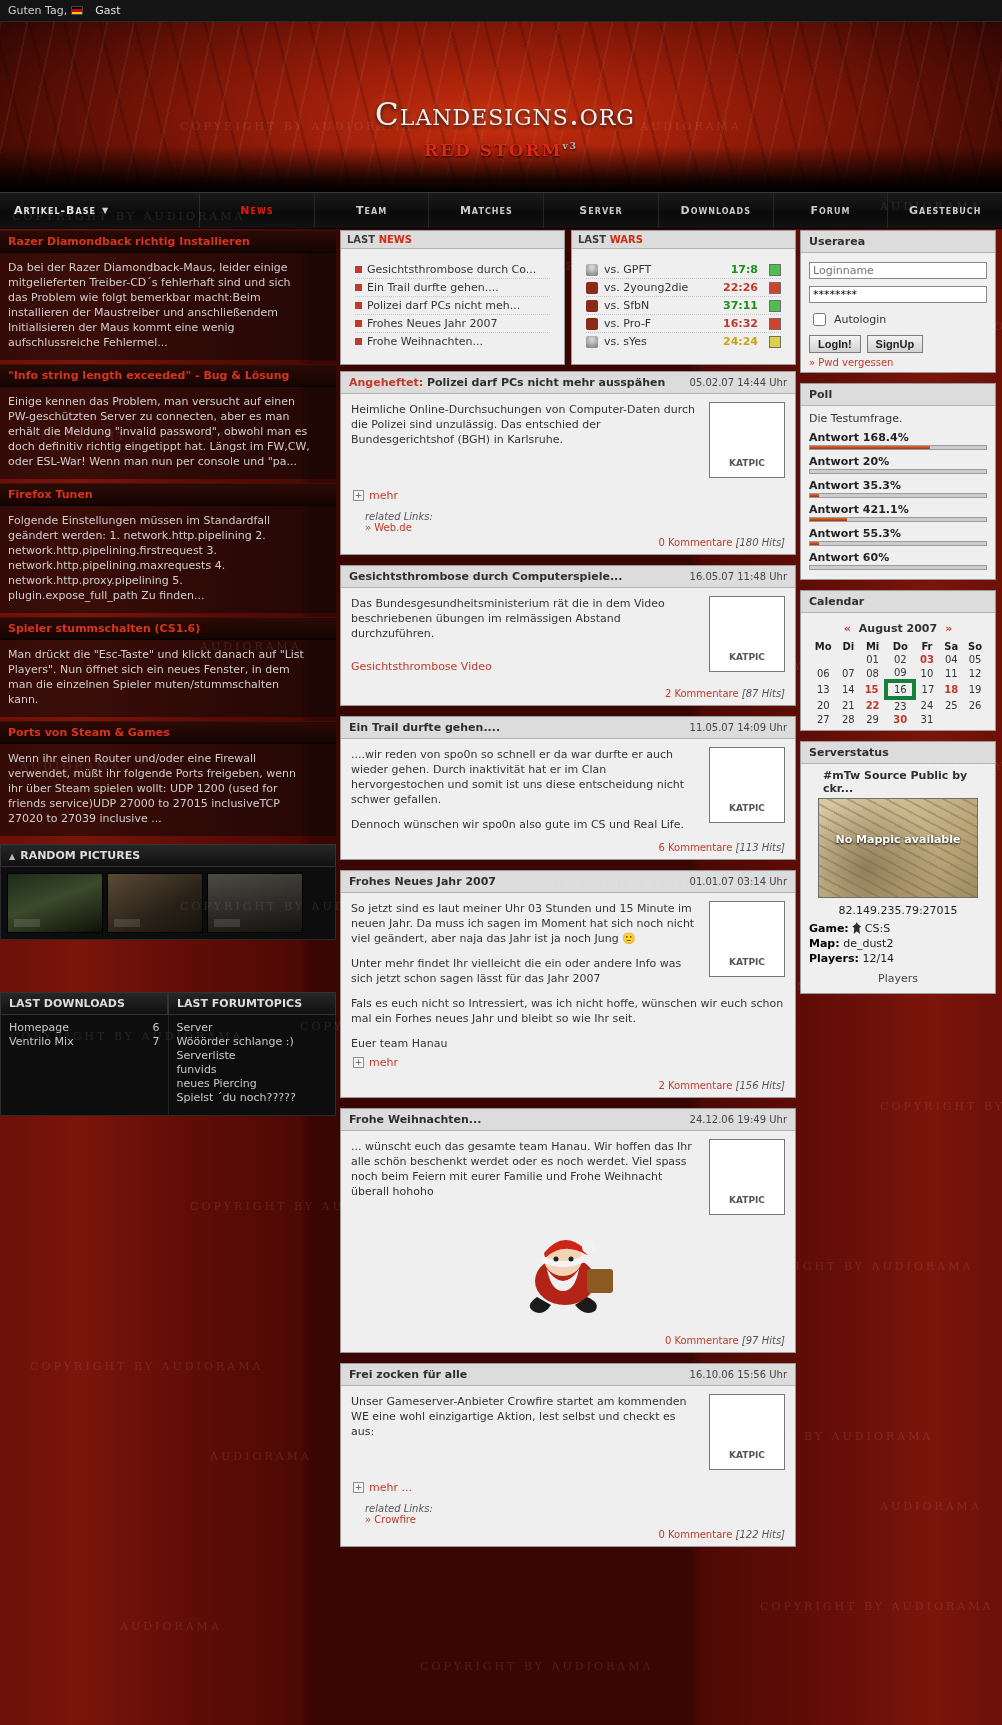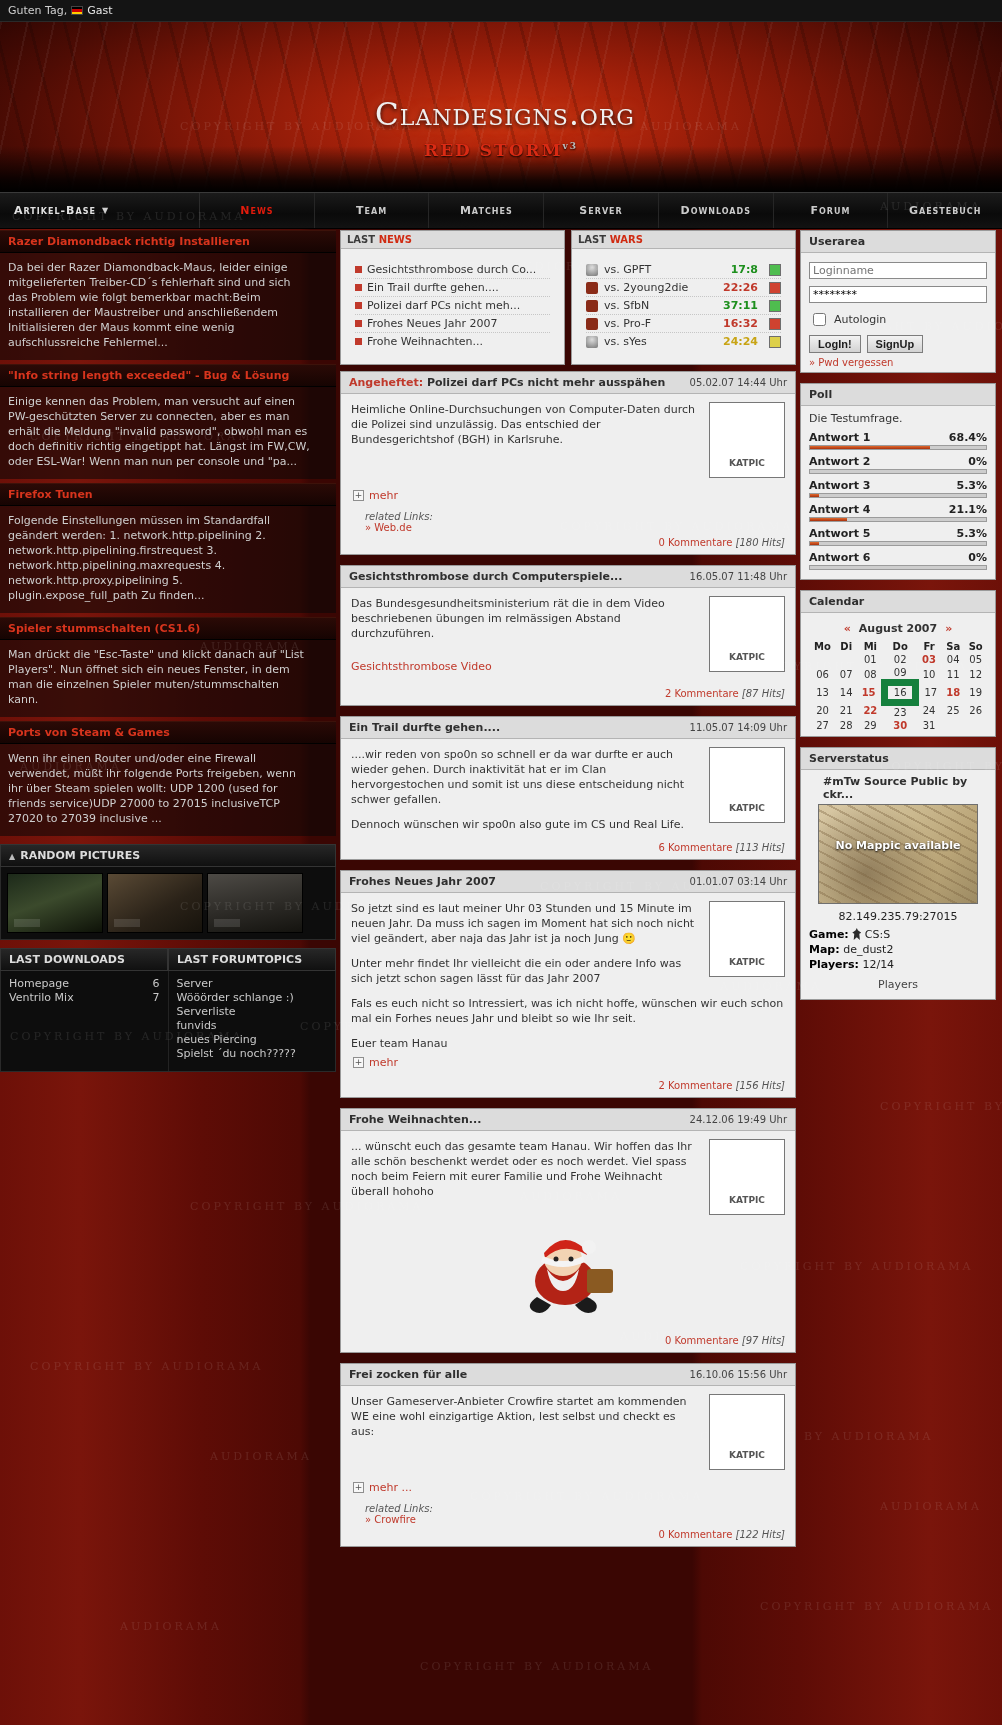--- a/index.html
+++ b/index.html
@@ -49,7 +49,7 @@
     padding-left: 8px;
     z-index: 20;
   }
-  .topbar .guest { color: #e6e6e6; margin-left: 0; }
+  .topbar .guest { color: #e6e6e6; margin-left: 8px; }
   .flag {
     display: inline-block; width: 12px; height: 9px;
     background: linear-gradient(to bottom,#000 33%, #c00 33%, #c00 66%, #fc0 66%);

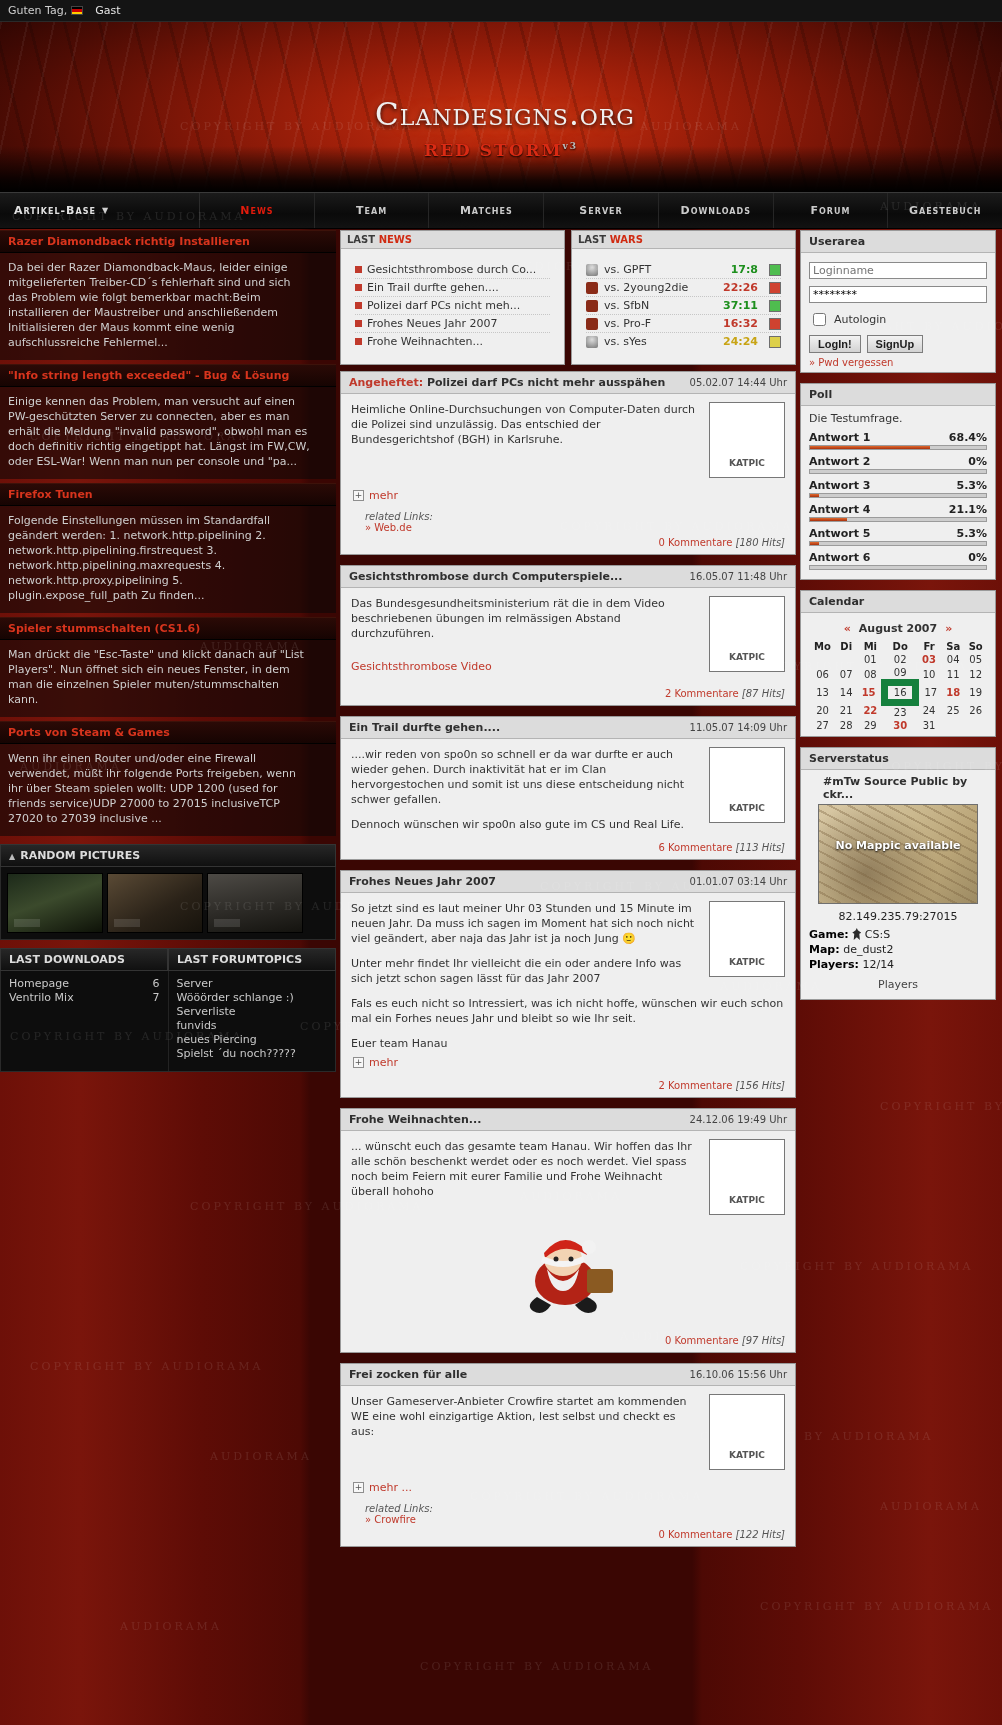--- a/index.html
+++ b/index.html
@@ -322,7 +322,7 @@
   }
   .pwd { font-size: 10px; color: #c0392b; }
   .poll-q { font-size: 11px; color: #333; margin-bottom: 6px; }
-  .poll-row { font-size: 11px; color: #222; display: flex; justify-content: space-between; font-weight: bold;}
+  .poll-row { font-size: 11px; color: #222; display: flex; justify-content: flex-start; font-weight: bold;}
   .poll-bar {
     height: 5px; background: #cdcdcd; border: 1px solid #9b9b9b;
     margin: 1px 0 5px 0;

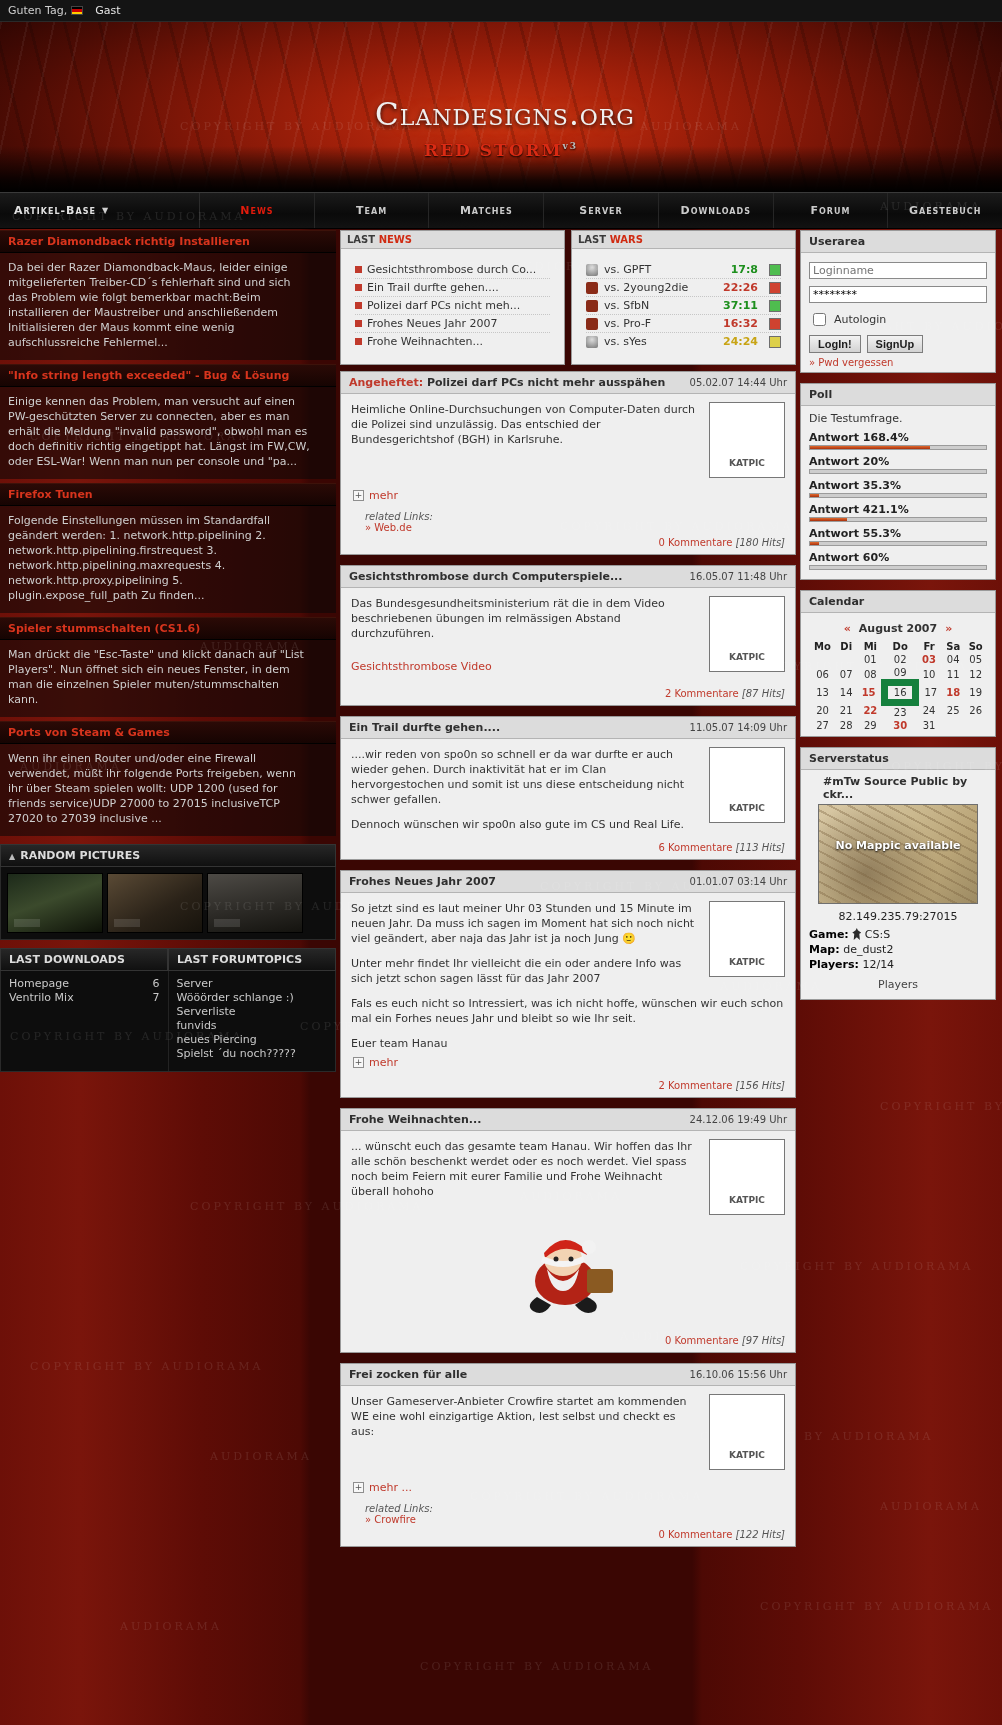--- a/index.html
+++ b/index.html
@@ -338,7 +338,7 @@
   table.cal th { font-weight: bold; color: #222; padding: 1px 0; text-align: center; }
   table.cal td { text-align: center; padding: 1px 0; }
   table.cal td.red { color: #c0392b; font-weight: bold; }
-  table.cal td.sel { border: 7px solid #15803d; }
+  table.cal td.sel { border: 4px solid #15803d; }
   .srv-title { font-size: 11px; font-weight: bold; color: #2f2f2f; padding: 5px 6px 3px 22px; }
   .mapbox {
     width: 160px; height: 100px;

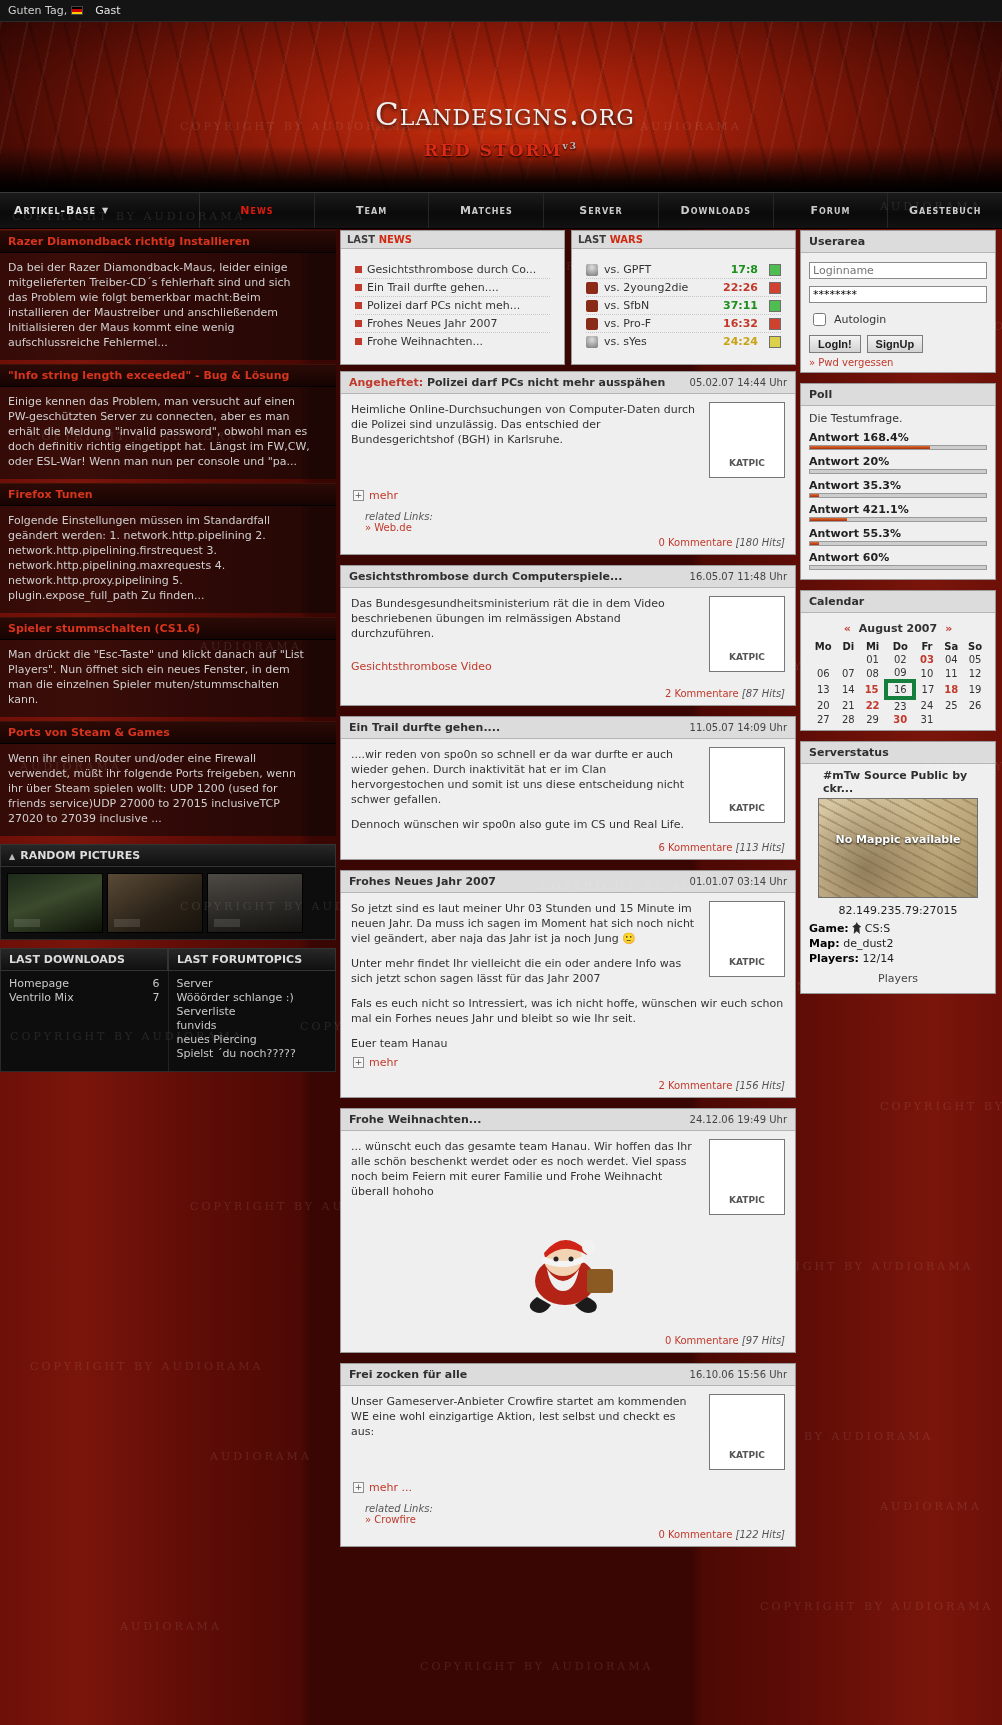--- a/index.html
+++ b/index.html
@@ -199,7 +199,7 @@
   .dl-row { display: flex; justify-content: space-between; color: #c9c9c9; font-size: 11px; line-height: 14px;}
   .ft-row { color: #c9c9c9; font-size: 11px; line-height: 14px; }
   .head-split { display: flex; }
-  .head-split > div { flex: 1; }
+  .head-split > div { flex: 1; margin-top: 44px; }
   .last-row { display: flex; gap: 6px; margin-bottom: 6px; }
   .lastbox { flex: 1; background: #efefef; border: 1px solid #9a9a9a; }
   .lastbox .lhead {

